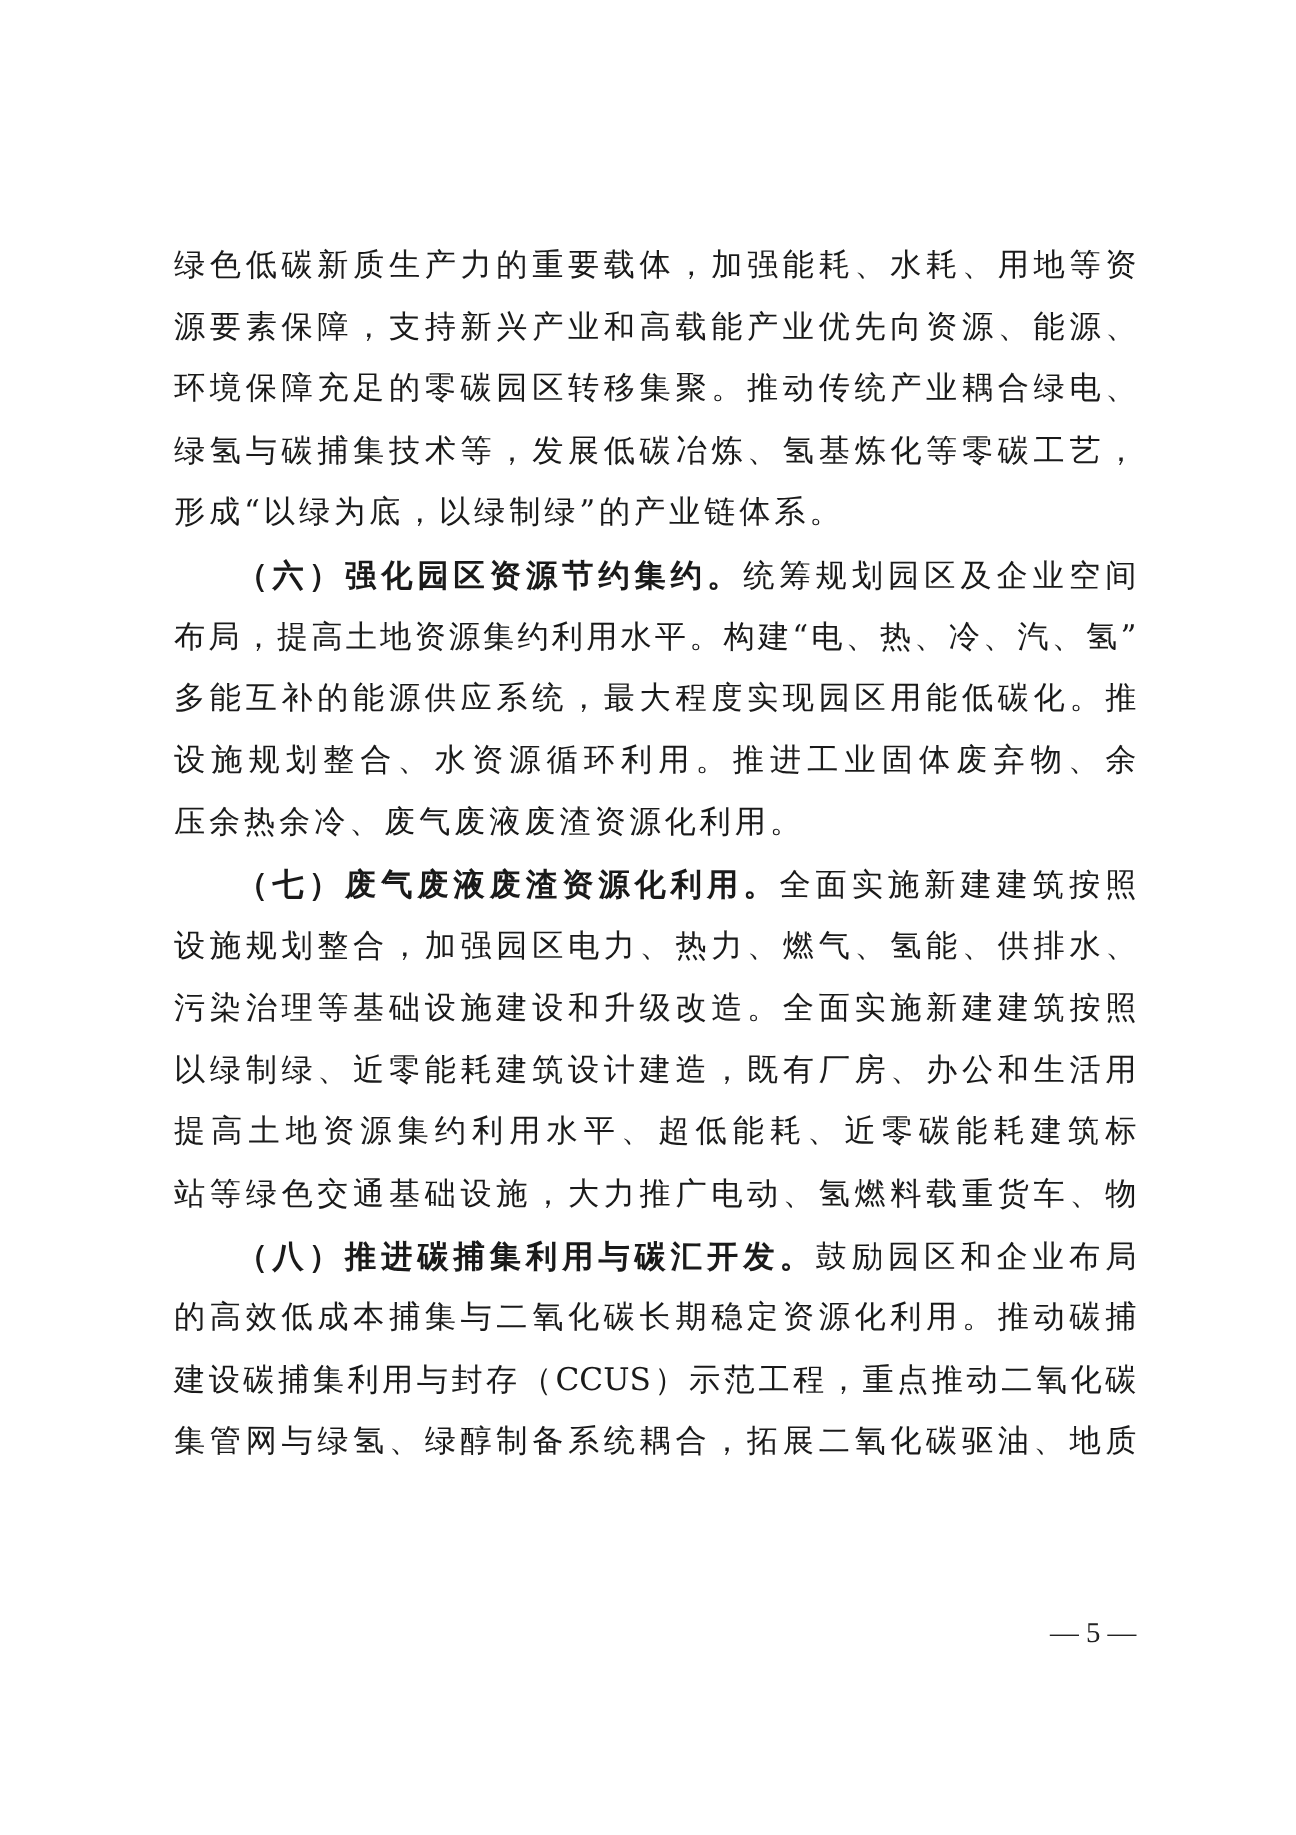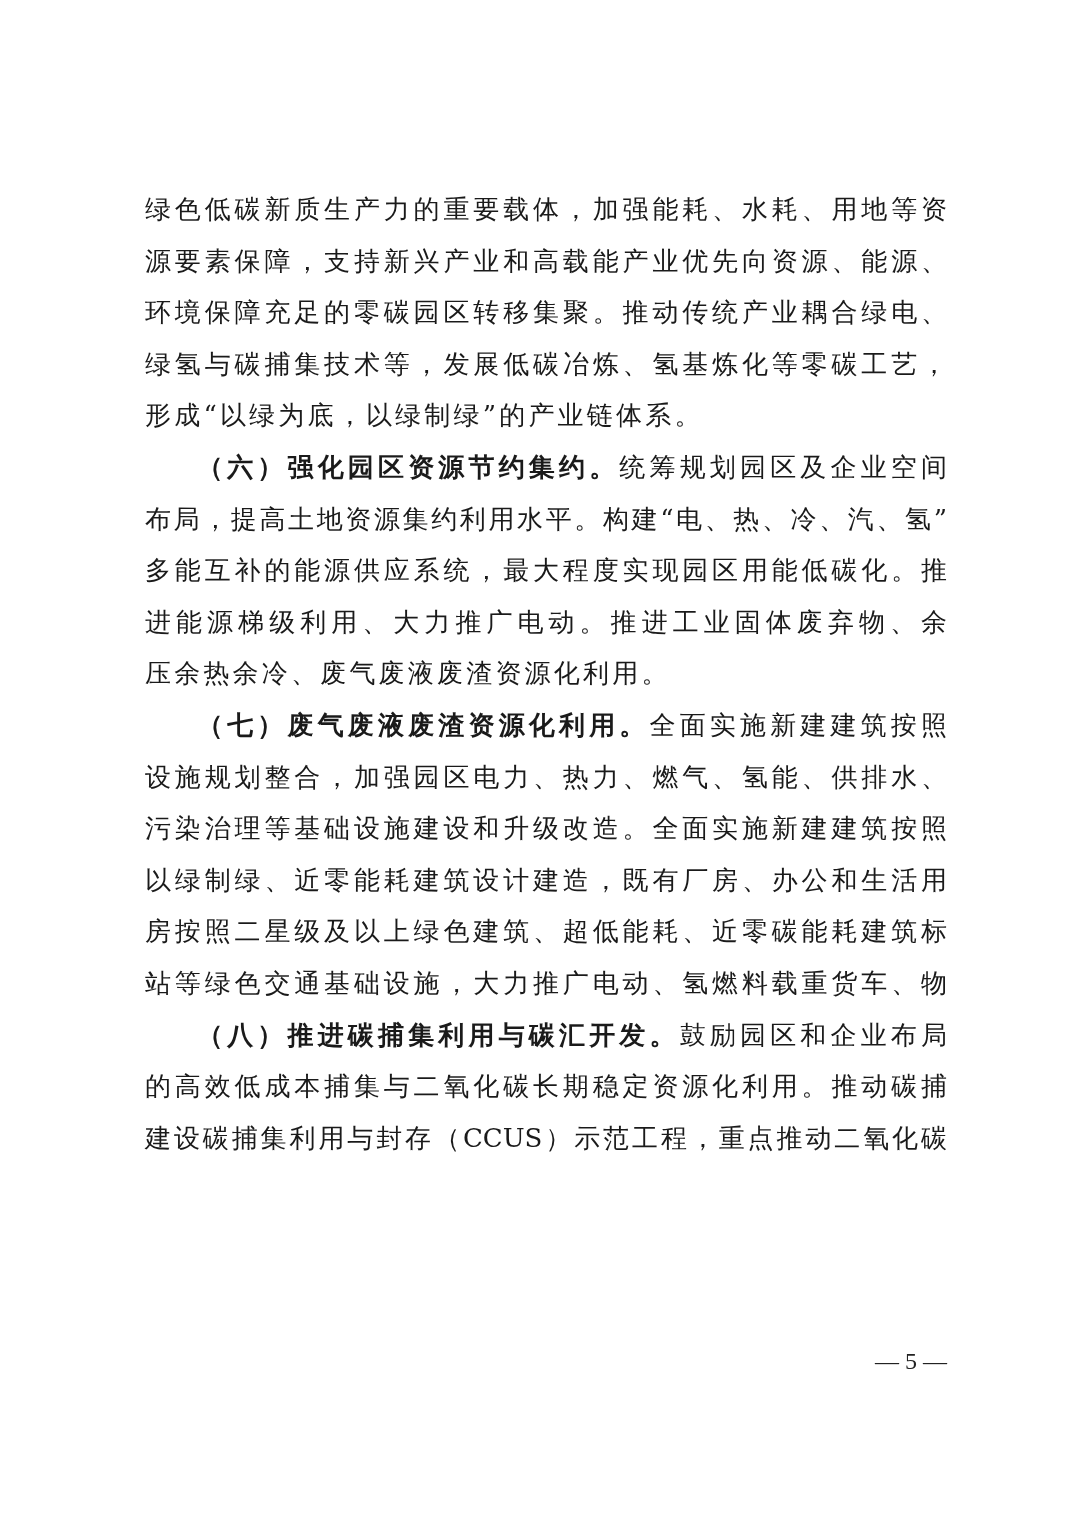--- a/index.html
+++ b/index.html
@@ -18,7 +18,7 @@
     .page {
       position: absolute;
       left: 145px;
-      top: 184px;
+      top: 196px;
       width: 802px;
     }
     .line {

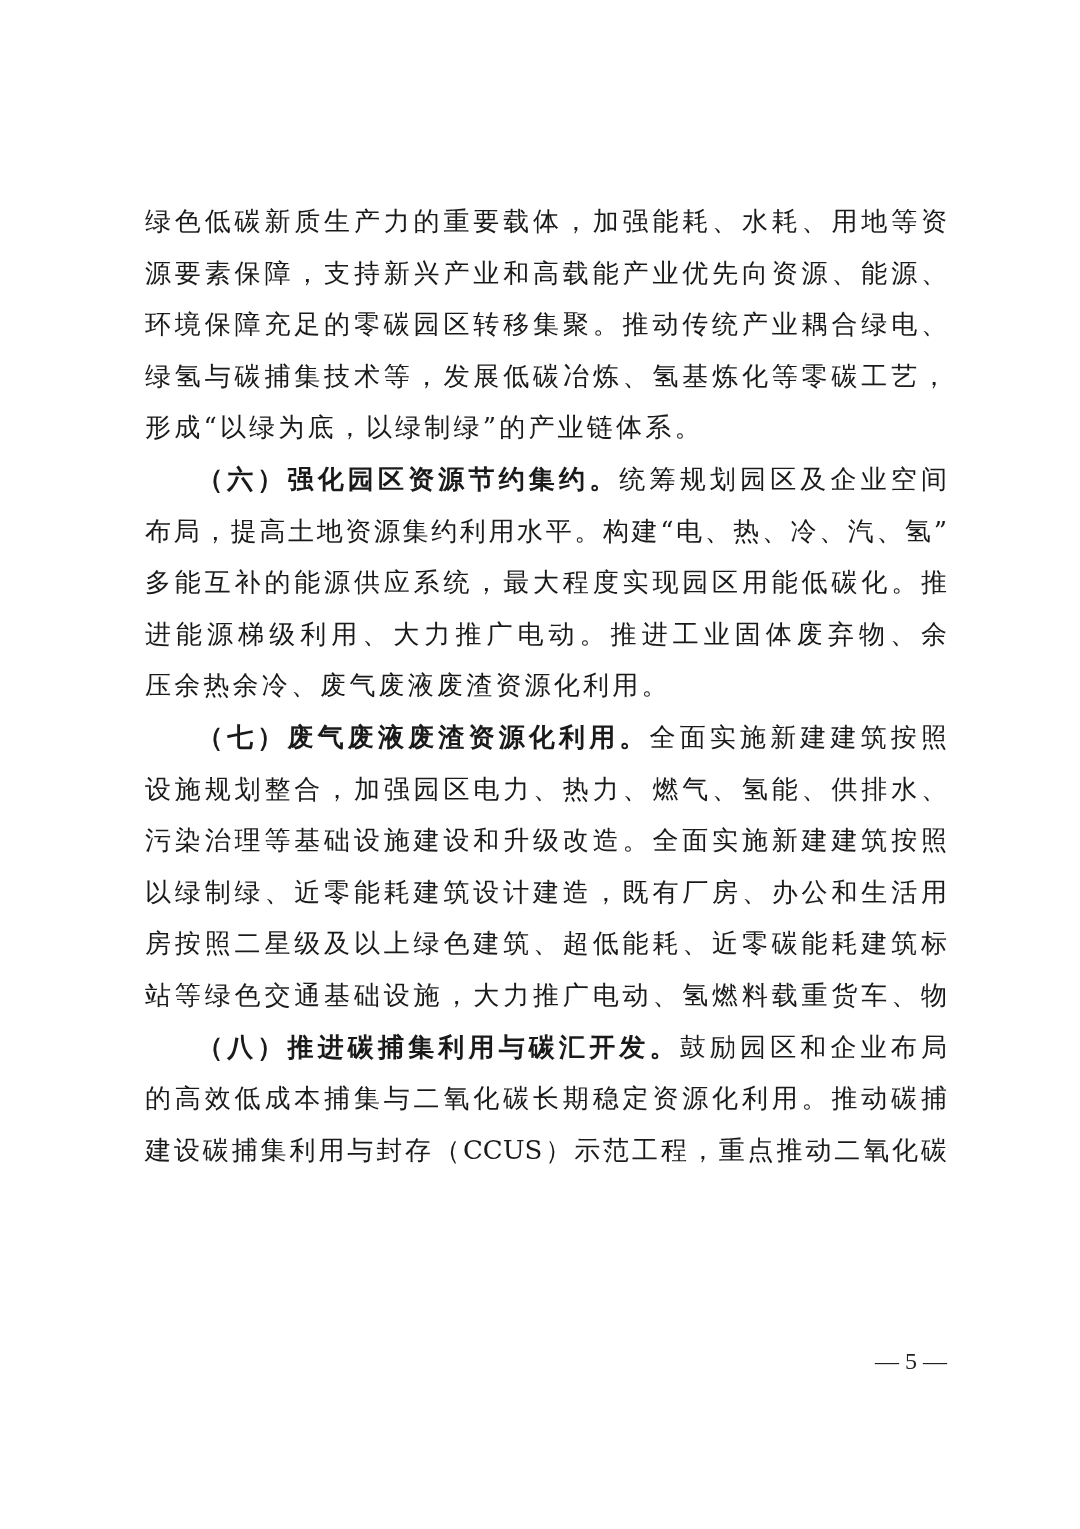--- a/index.html
+++ b/index.html
@@ -71,7 +71,7 @@
     <div class="line indent"><span class="heading">（六）强化园区资源节约集约。</span><span>统筹规划园区及企业空间</span></div>
     <div class="line">布局，提高土地资源集约利用水平。构建“电、热、冷、汽、氢”</div>
     <div class="line">多能互补的能源供应系统，最大程度实现园区用能低碳化。推</div>
-    <div class="line">进能源梯级利用、大力推广电动。推进工业固体废弃物、余</div>
+    <div class="line">设施规划整合、水资源循环利用。推进工业固体废弃物、余</div>
     <div class="line last">压余热余冷、废气废液废渣资源化利用。</div>
   </div>
 

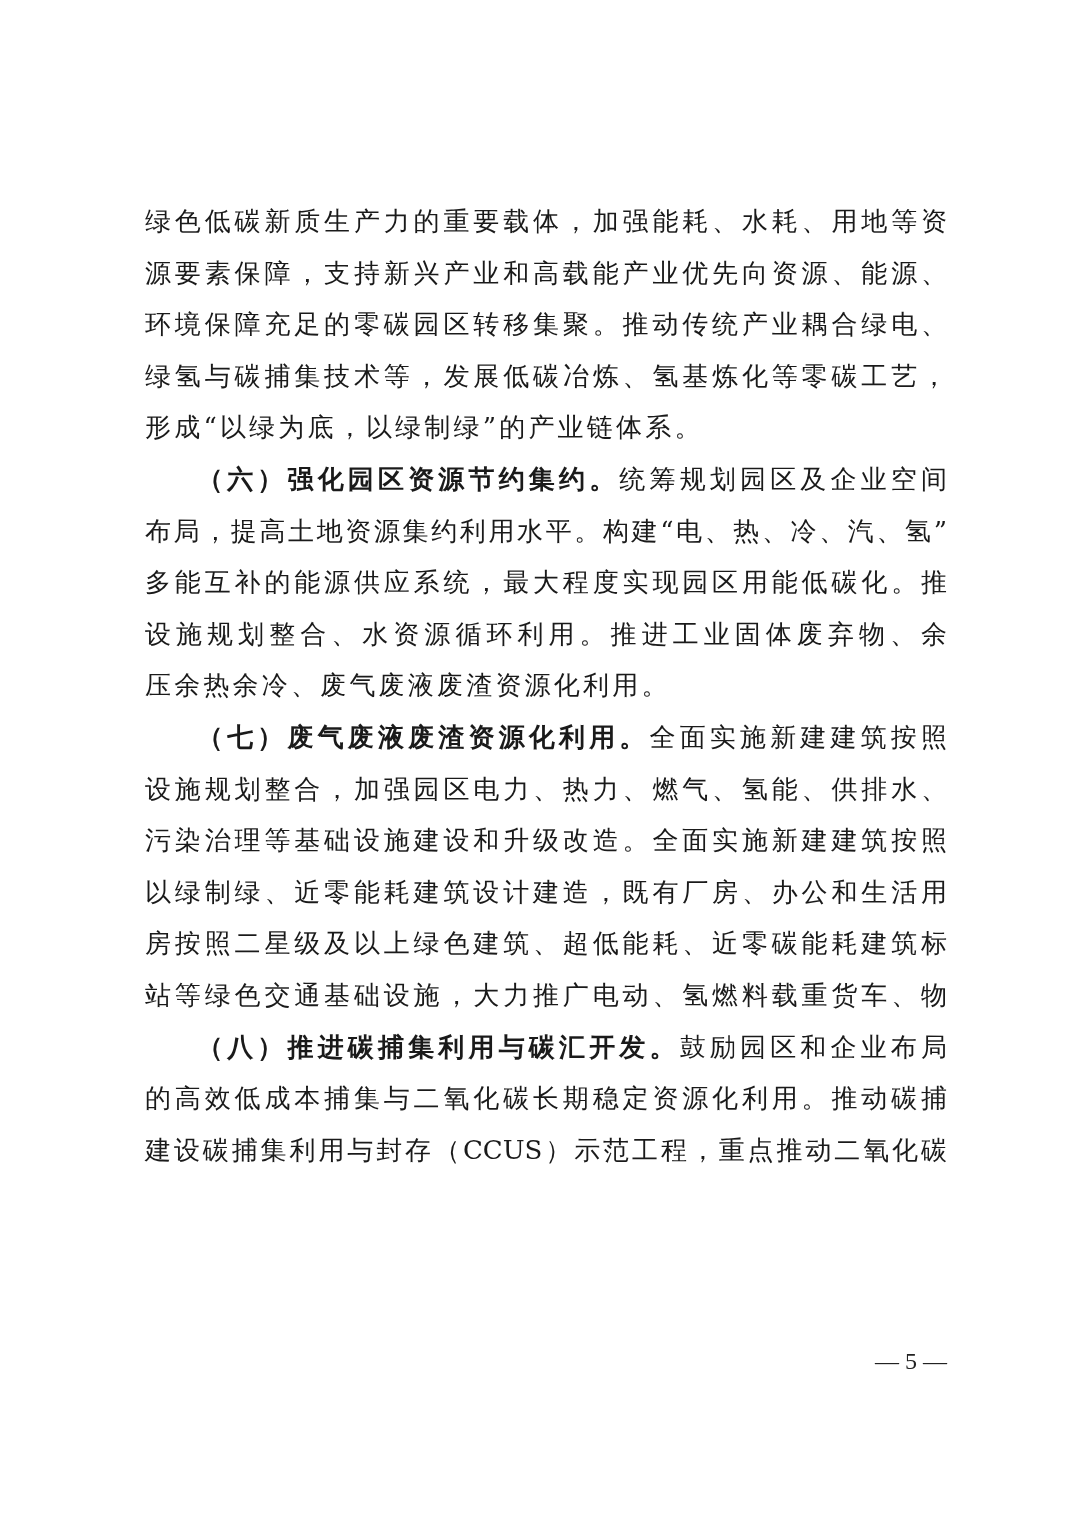--- a/index.html
+++ b/index.html
@@ -80,7 +80,7 @@
     <div class="line">设施规划整合，加强园区电力、热力、燃气、氢能、供排水、</div>
     <div class="line">污染治理等基础设施建设和升级改造。全面实施新建建筑按照</div>
     <div class="line">以绿制绿、近零能耗建筑设计建造，既有厂房、办公和生活用</div>
-    <div class="line">房按照二星级及以上绿色建筑、超低能耗、近零碳能耗建筑标</div>
+    <div class="line">提高土地资源集约利用水平、超低能耗、近零碳能耗建筑标</div>
     <div class="line">站等绿色交通基础设施，大力推广电动、氢燃料载重货车、物</div>
   </div>
 

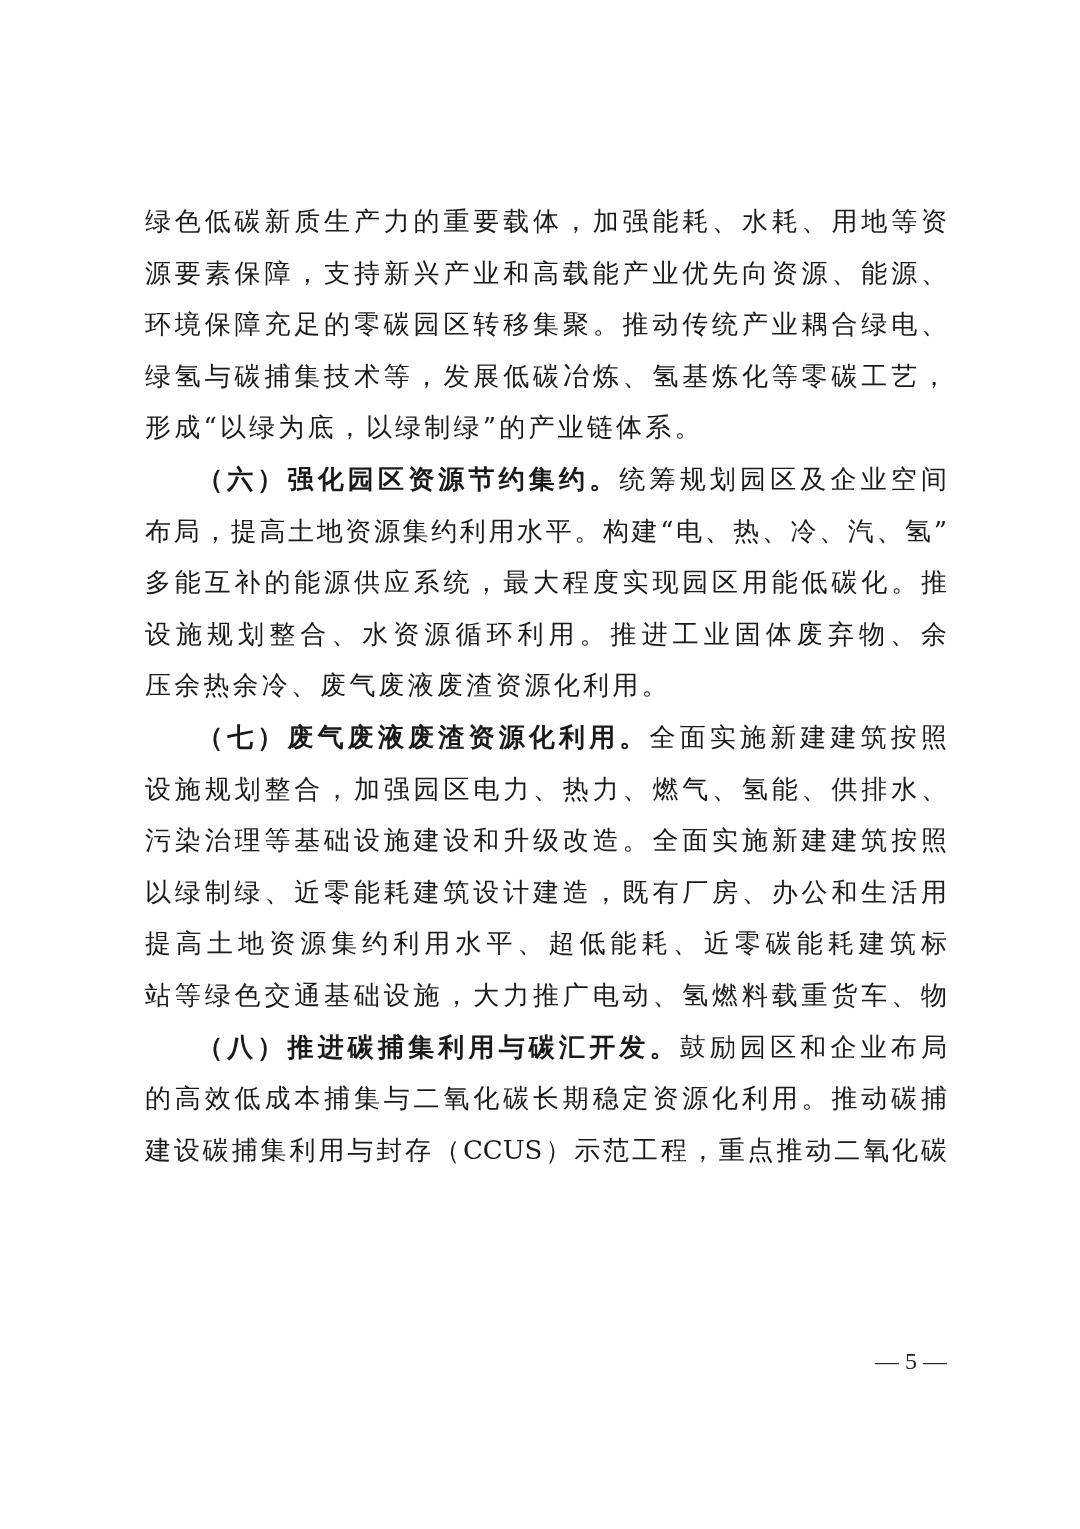--- a/index.html
+++ b/index.html
@@ -88,6 +88,7 @@
     <div class="line indent"><span class="heading">（八）推进碳捕集利用与碳汇开发。</span><span>鼓励园区和企业布局</span></div>
     <div class="line">的高效低成本捕集与二氧化碳长期稳定资源化利用。推动碳捕</div>
     <div class="line">建设碳捕集利用与封存（CCUS）示范工程，重点推动二氧化碳</div>
+    <div class="line">集管网与绿氢、绿醇制备系统耦合，拓展二氧化碳驱油、地质</div>
   </div>
 
 </div>

